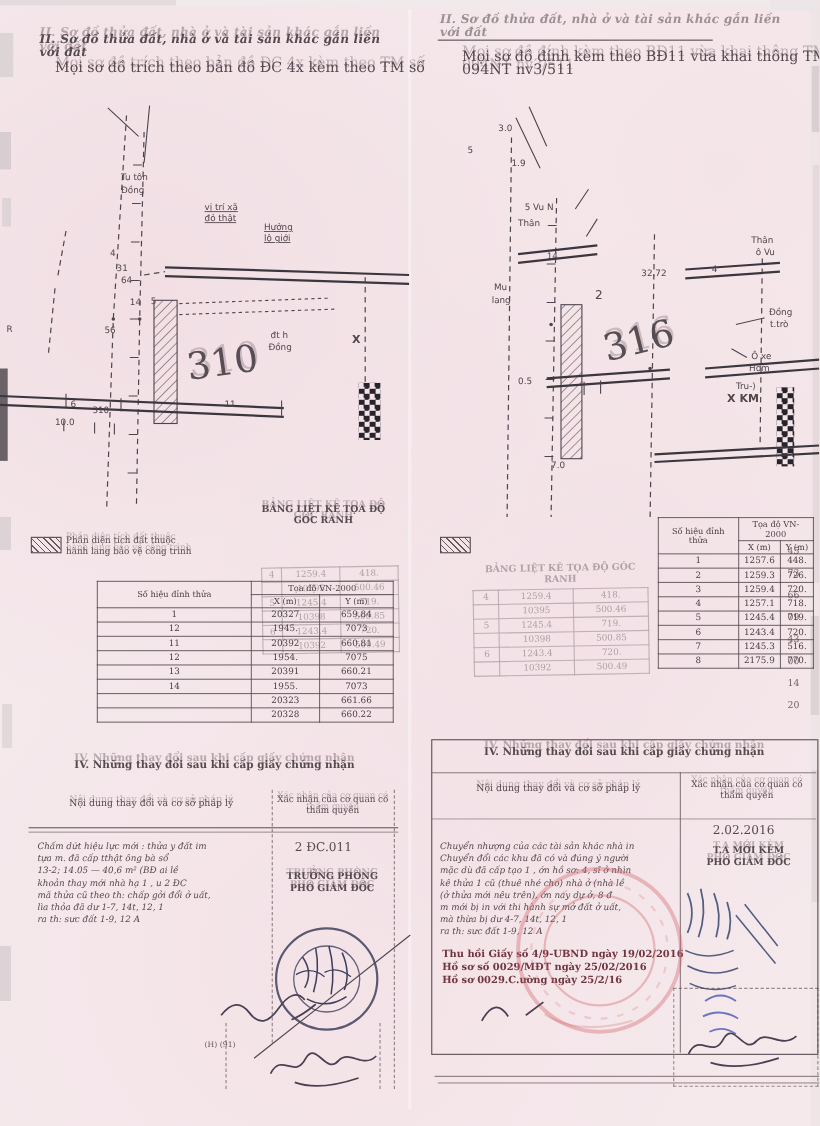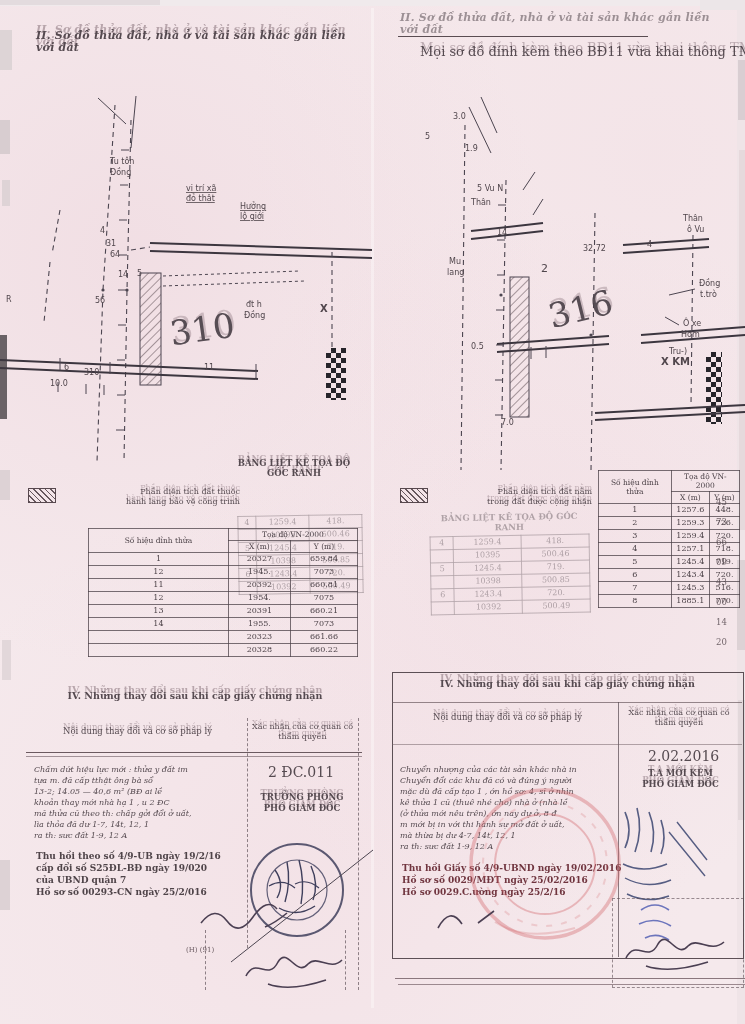--- a/index.html
+++ b/index.html
@@ -81,6 +81,7 @@
 
   <div class="abs title dd" style="left:36px;top:30px;width:330px;">II. Sơ đồ thửa đất, nhà ở và tài sản khác gắn liền với đất</div>
   <div class="abs note dd3" style="left:50px;top:56px;width:305px;">
+      <div class="ln">Mọi sơ đồ trích theo bản đồ ĐC 4x kèm theo TM số</div>
     </div>
 
   <svg class="abs" style="left:0;top:90px;" width="372" height="372">

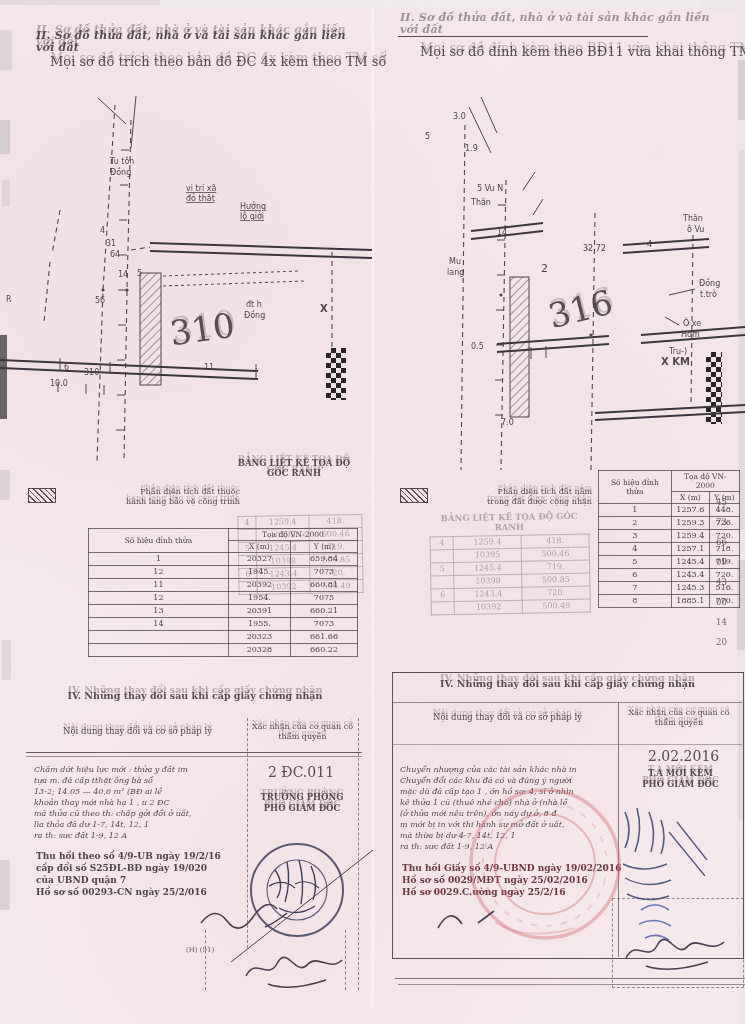--- a/index.html
+++ b/index.html
@@ -282,6 +282,7 @@
   <div class="abs" style="left:398px;top:36px;width:250px;height:0;border-top:1.2px solid #5a4c52;"></div>
   <div class="abs note dd3" style="left:420px;top:46px;width:310px;">
       <div class="ln">Mọi sơ đồ đính kèm theo BĐ11 vừa khai thông TM số</div>
+      <div class="ln">094NT nv3/511</div>
     </div>
 
   <svg class="abs" style="left:373px;top:95px;" width="372" height="375">

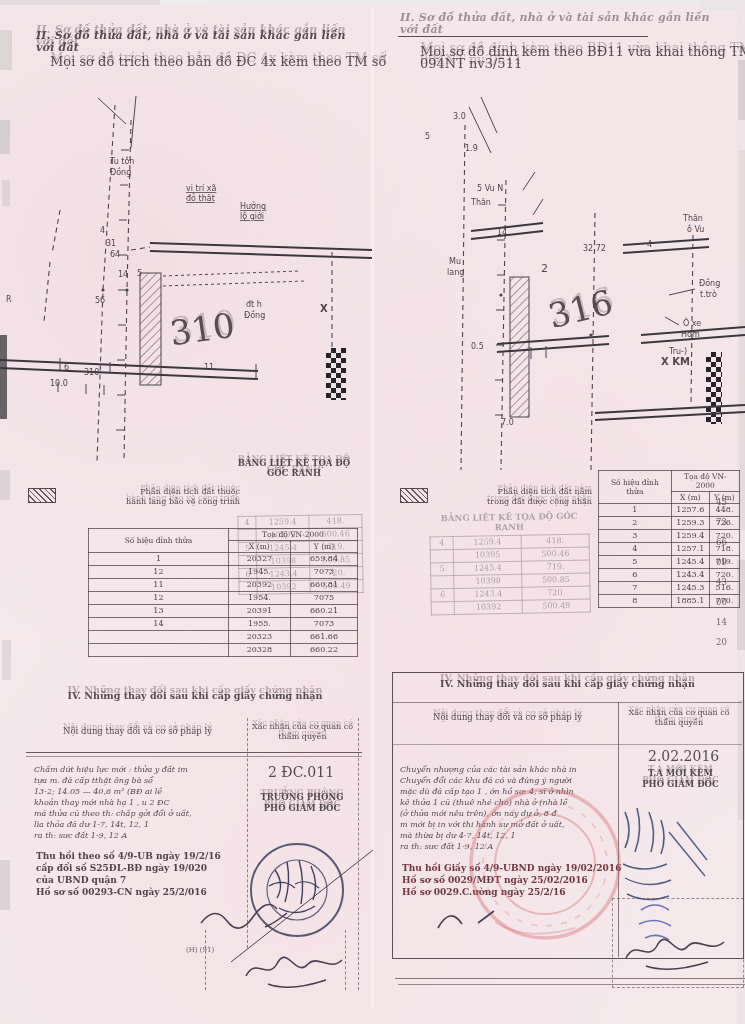--- a/index.html
+++ b/index.html
@@ -19,7 +19,7 @@
   .note{font-size:13px;line-height:12px;}
   .ln{white-space:nowrap;}
   .small{font-size:8px;line-height:11px;font-style:italic;}
-  .legend{font-size:8px;line-height:10px;text-align:right;}
+  .legend{font-size:8px;line-height:10px;}
   .swatch{width:26px;height:13px;border:1px solid #57484e;
     background:repeating-linear-gradient(45deg, rgba(87,72,78,.9) 0 1px, transparent 1px 4px);}
   .tabtitle{font-size:8.5px;font-weight:bold;text-align:center;line-height:10px;}

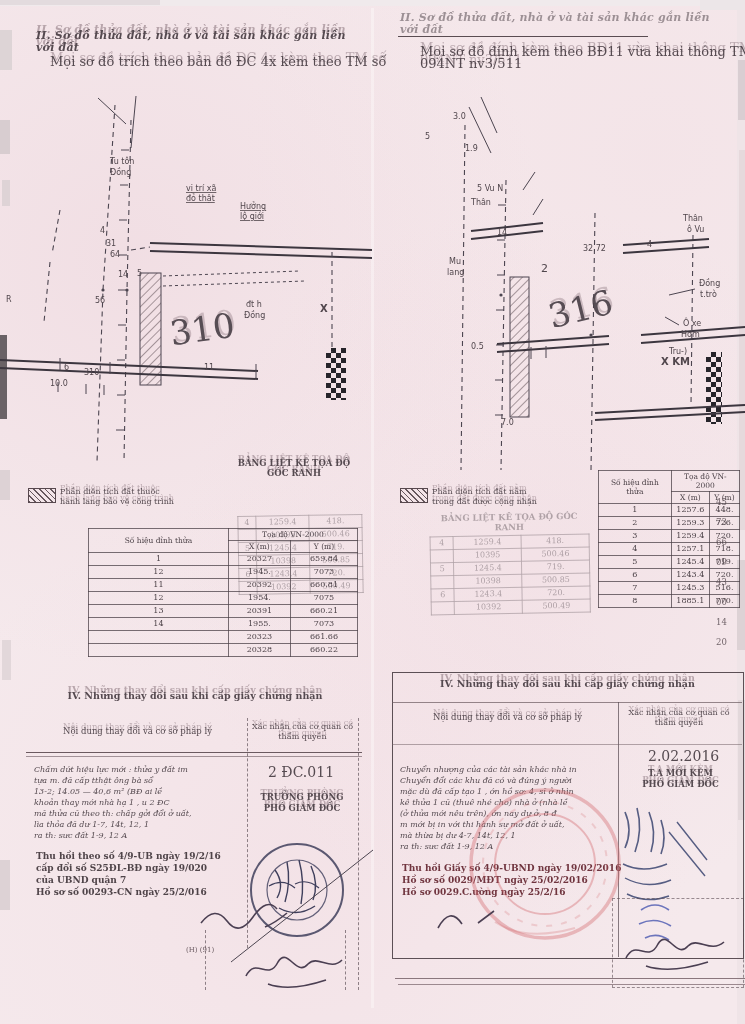--- a/index.html
+++ b/index.html
@@ -340,10 +340,6 @@
   </svg>
 
   <div class="abs swatch" style="left:400px;top:488px;"></div>
-  <div class="abs legend dd3" style="left:432px;top:487px;width:160px;">
-      <div class="ln">Phần diện tích đất nằm</div>
-      <div class="ln">trong đất được cộng nhận</div>
-    </div>
 
   <table class="ctab abs" style="left:598px;top:470px;width:142px;">
     <thead>

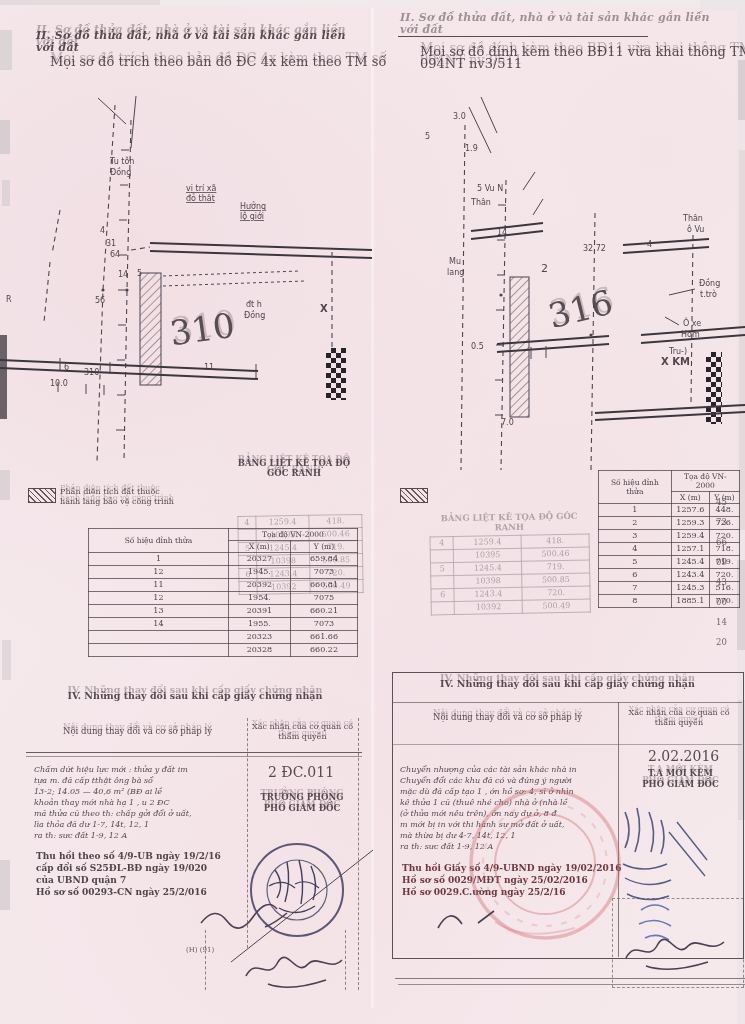--- a/index.html
+++ b/index.html
@@ -390,7 +390,7 @@
         </tr>
         <tr>
           <td>8</td>
-          <td>1885.1</td>
+          <td>2175.9</td>
           <td>770.</td>
         </tr>
       </tbody>

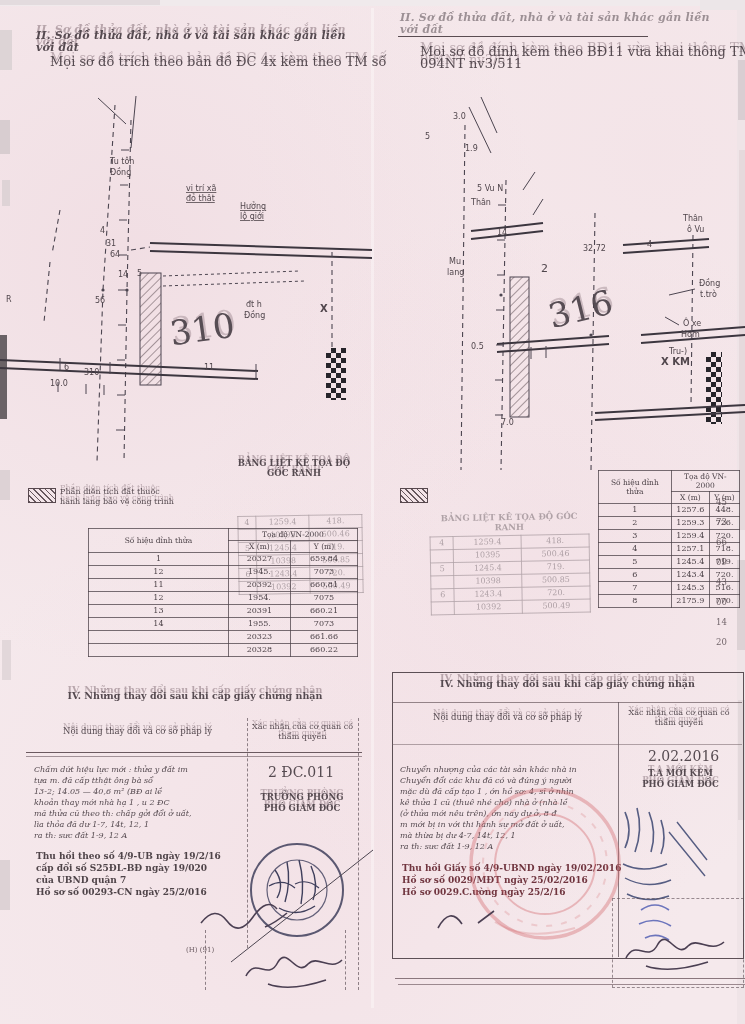--- a/index.html
+++ b/index.html
@@ -34,7 +34,7 @@
   .emph{font-weight:bold;font-size:9px;line-height:12px;color:#4f4449;}
   .emphr{font-weight:bold;font-size:9px;line-height:12px;color:#70353f;}
   .appr{font-size:8.5px;line-height:11px;text-align:center;font-weight:bold;}
-  .date{font-size:14px;}
+  .date{font-size:11px;}
   .sigbox{border:1px dashed rgba(90,75,82,.6);}
   .foot{font-size:7px;color:#6a5b61;}
   .gnum{font-size:8.5px;line-height:20px;color:rgba(80,68,74,.8);}

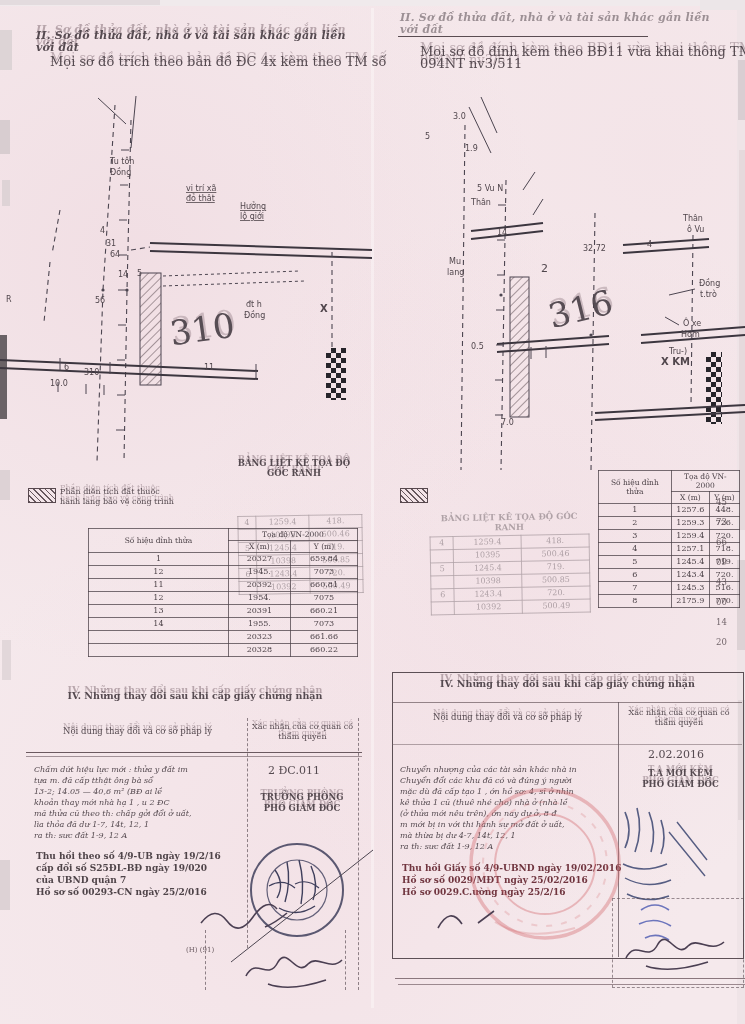--- a/index.html
+++ b/index.html
@@ -250,12 +250,6 @@
       <div class="ln">lìa thỏa đã dư 1-7, 14t, 12, 1</div>
       <div class="ln">ra th: sưc đất 1-9, 12 A</div>
     </div>
-  <div class="abs emph" style="left:36px;top:850px;width:210px;">
-      <div class="ln">Thu hồi theo số 4/9-UB ngày 19/2/16</div>
-      <div class="ln">cấp đổi số S25ĐL-BĐ ngày 19/020</div>
-      <div class="ln">của UBND quận 7</div>
-      <div class="ln">Hồ sơ số 00293-CN ngày 25/2/016</div>
-    </div>
 
   <div class="abs date" style="left:268px;top:764px;">2 ĐC.011</div>
   <div class="abs appr dd3" style="left:252px;top:792px;width:100px;">

